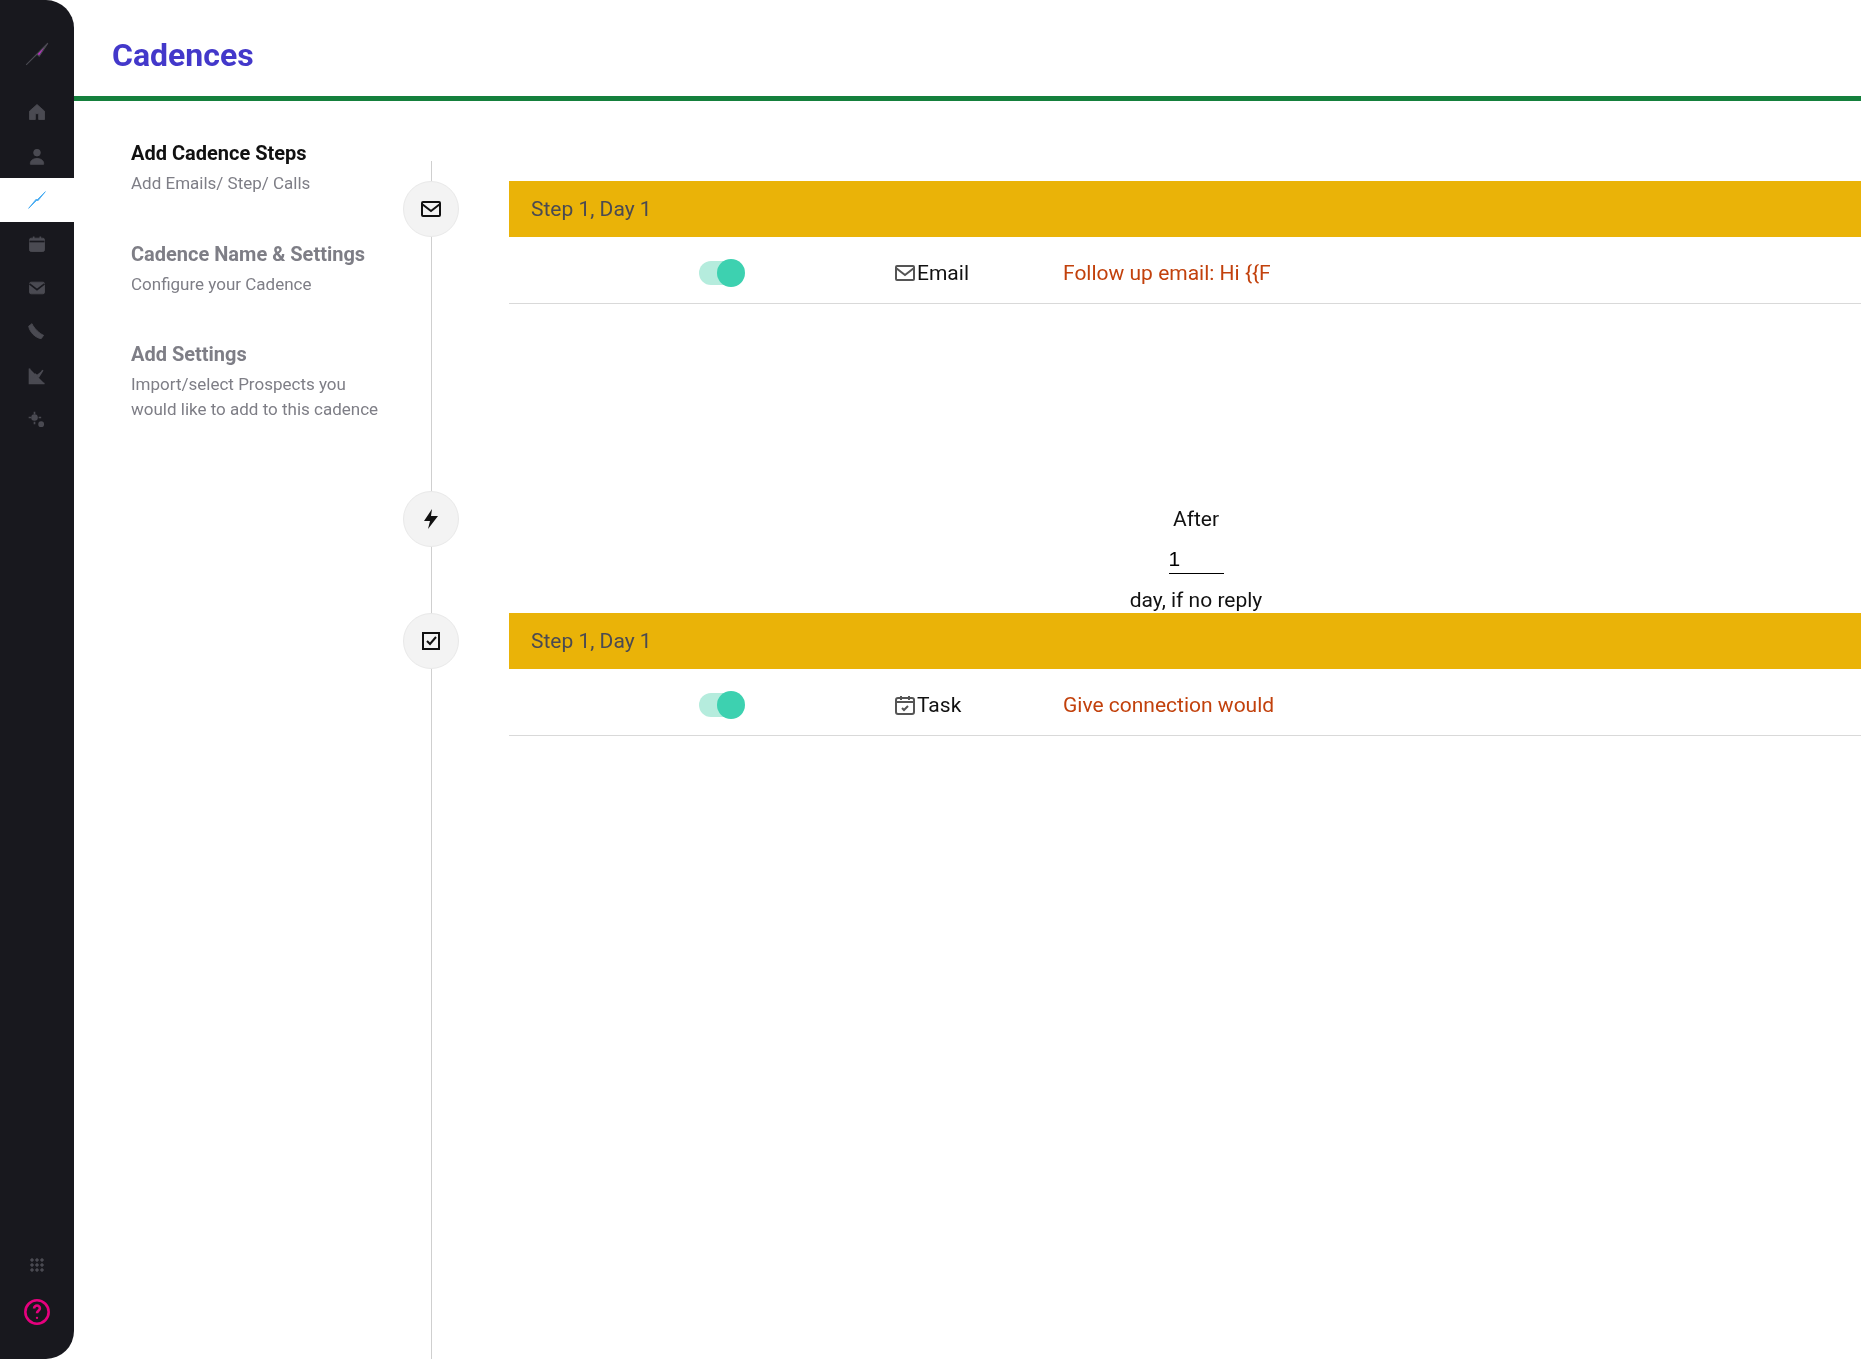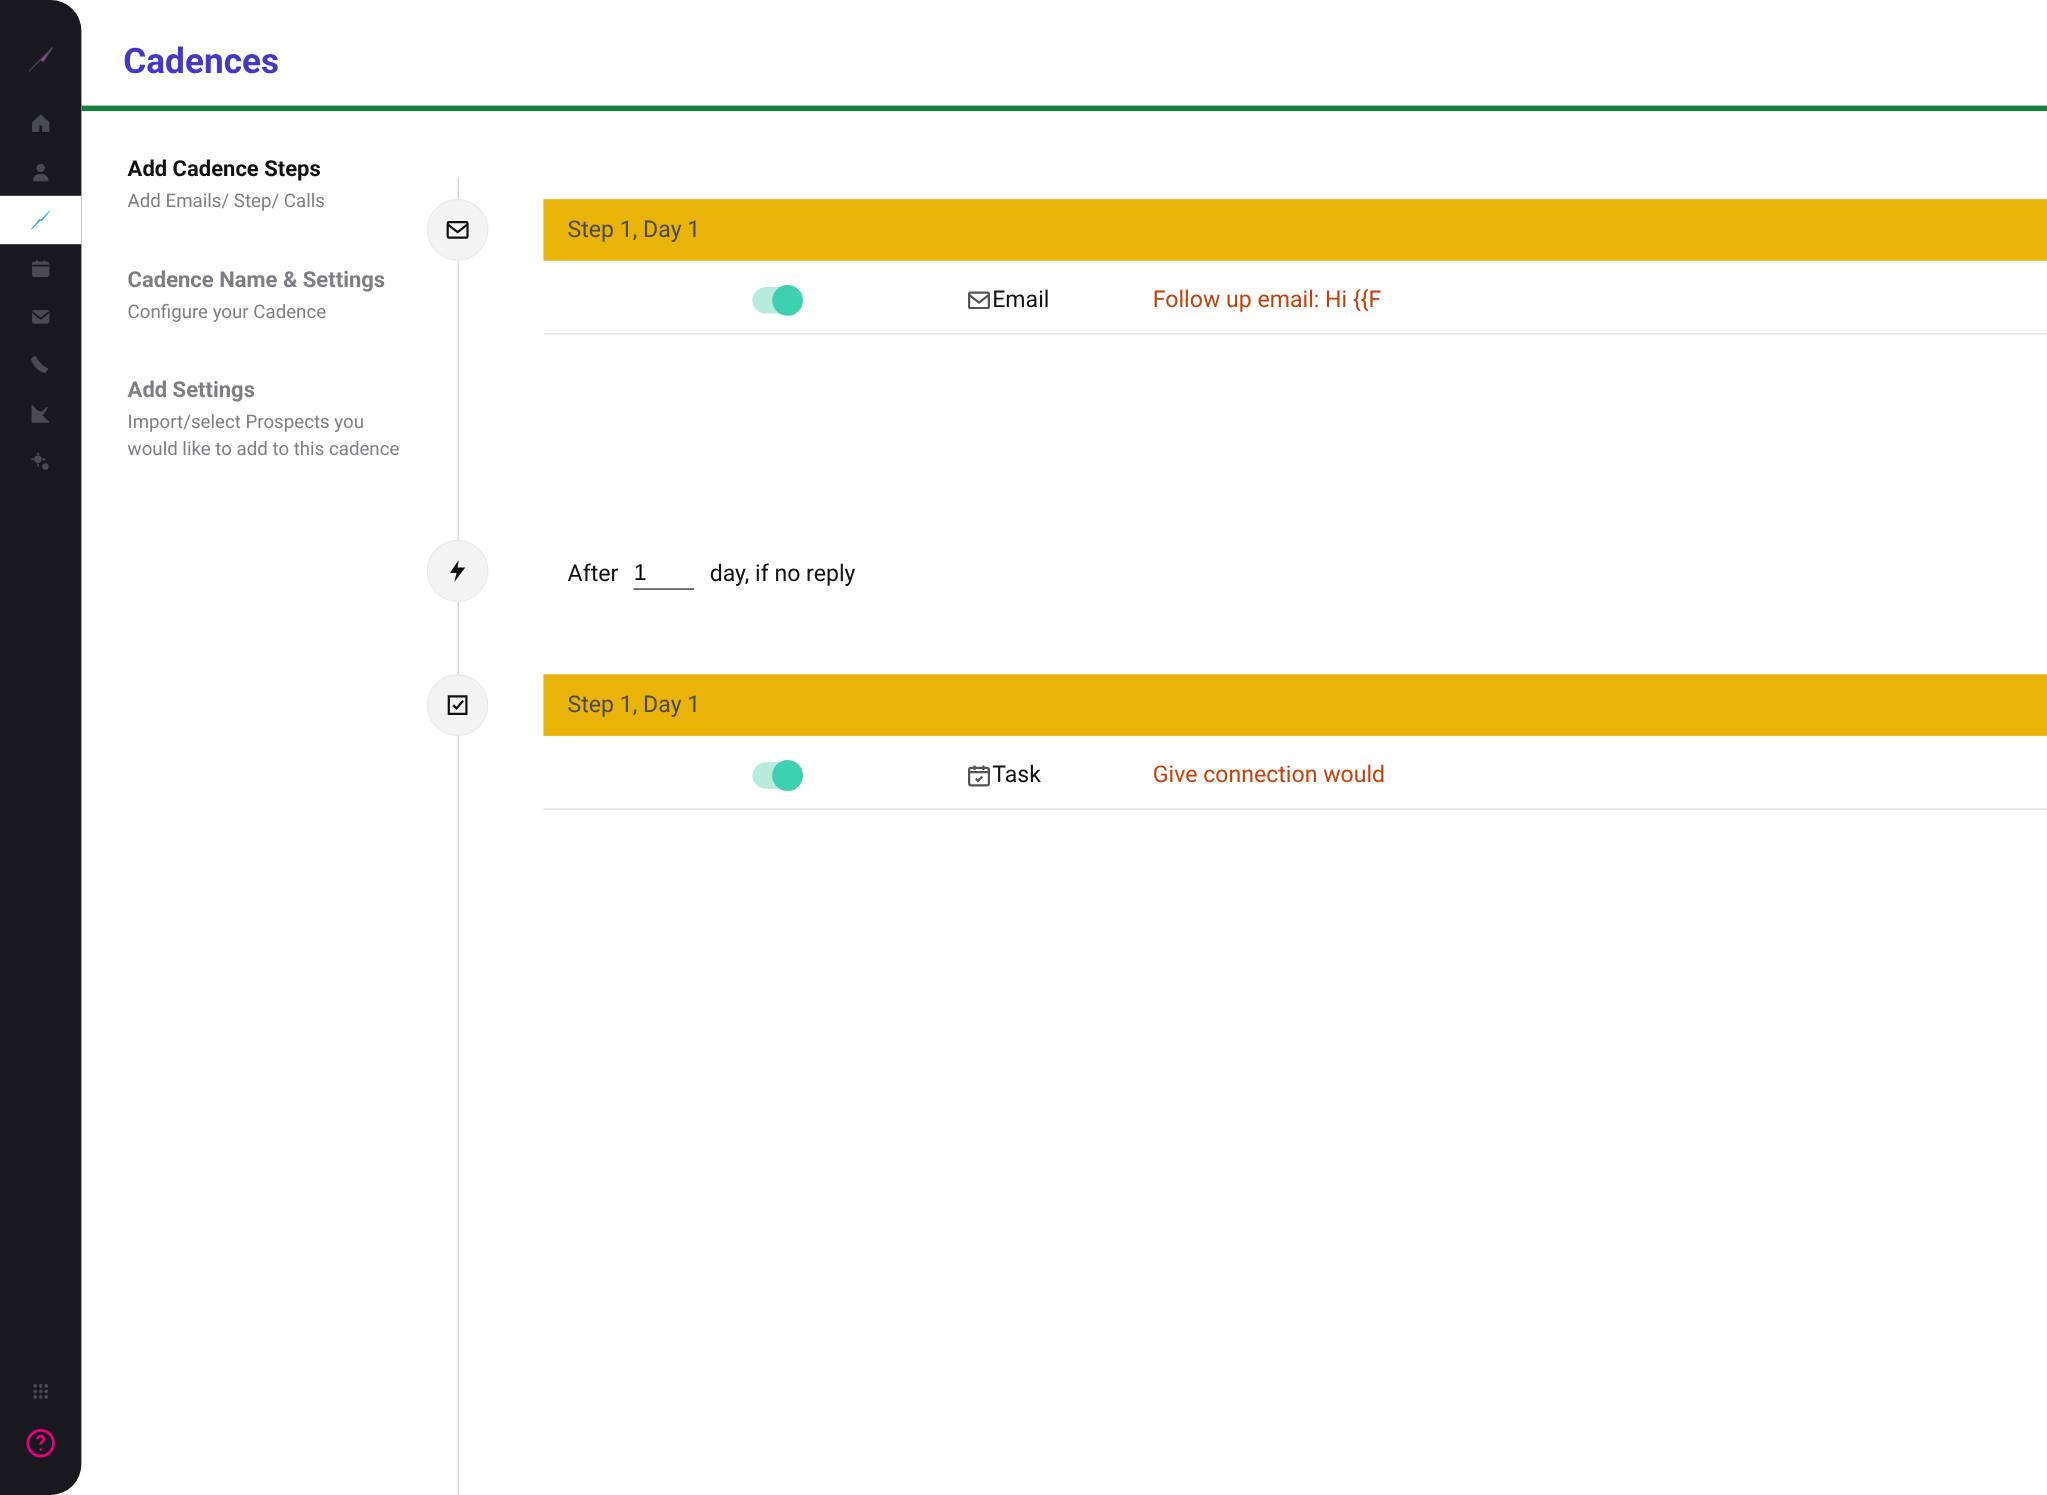--- a/index.html
+++ b/index.html
@@ -90,6 +90,7 @@
     width: 310px;
     padding: 40px 20px 0 42px;
     flex-shrink: 0;
+    margin-left: 15px;
   }
   .step-item { margin-bottom: 46px; }
   .step-item .title {

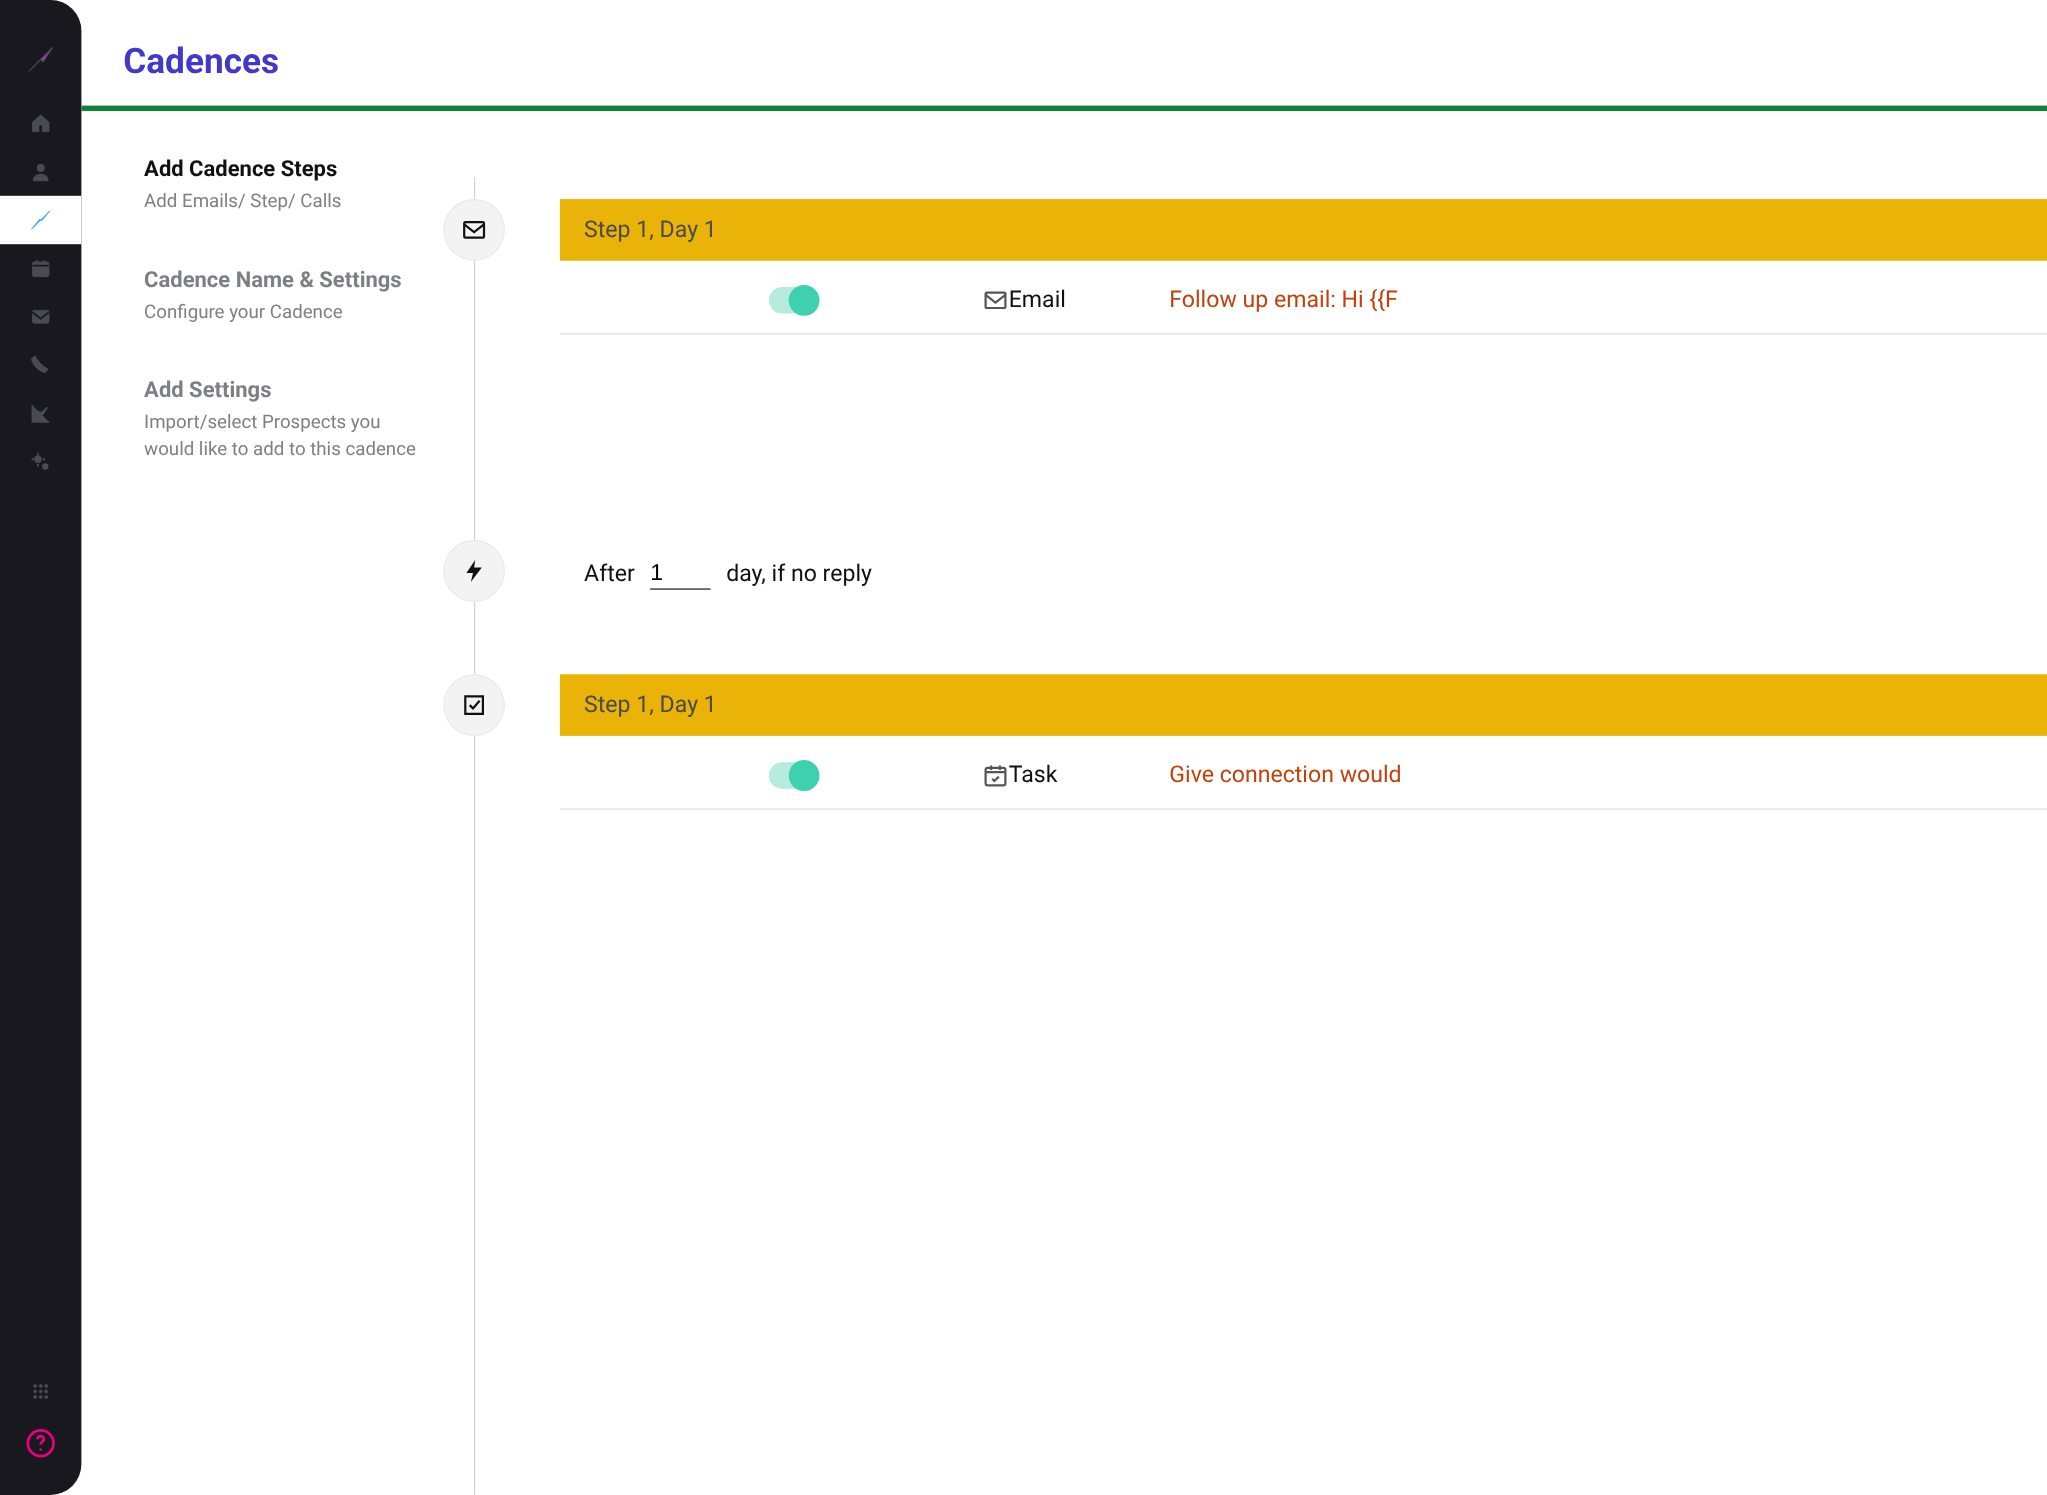--- a/index.html
+++ b/index.html
@@ -193,6 +193,7 @@
     font-size: 21px;
     color:#111;
     padding-left: 22px;
+    flex-direction: column;
   }
   .delay-row input {
     border: none;

